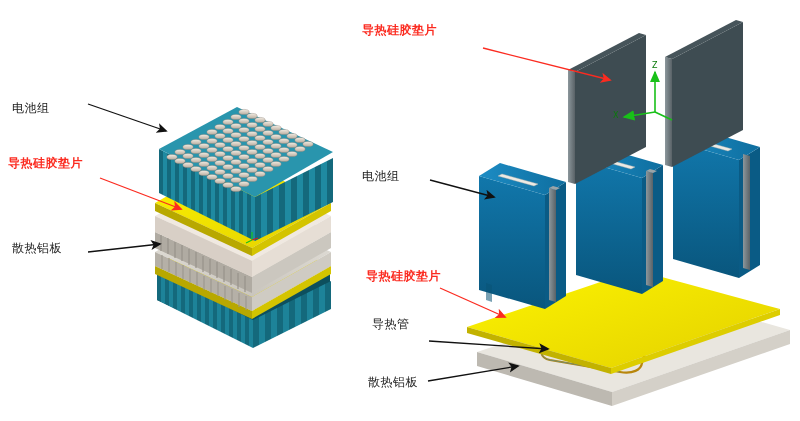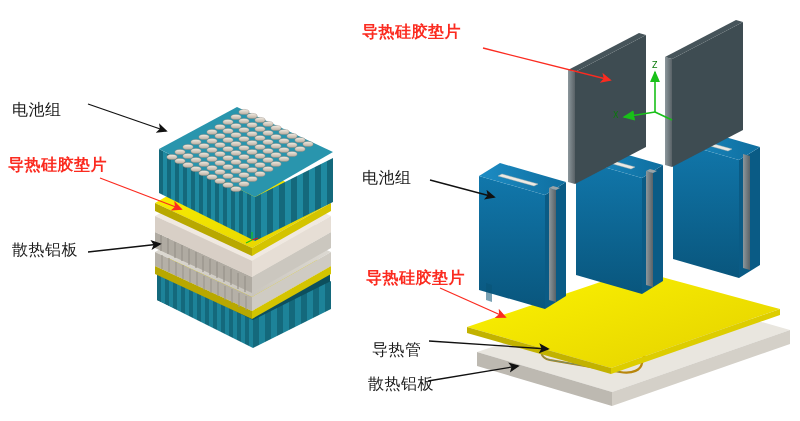--- a/index.html
+++ b/index.html
@@ -14,7 +14,7 @@
   .lbl{
     position:absolute;
     white-space:nowrap;
-    font-size:16px;
+    font-size:12px;
     letter-spacing:0.5px;
     color:#1a1a1a;
     font-family:"DejaVu Sans","Liberation Sans",sans-serif;

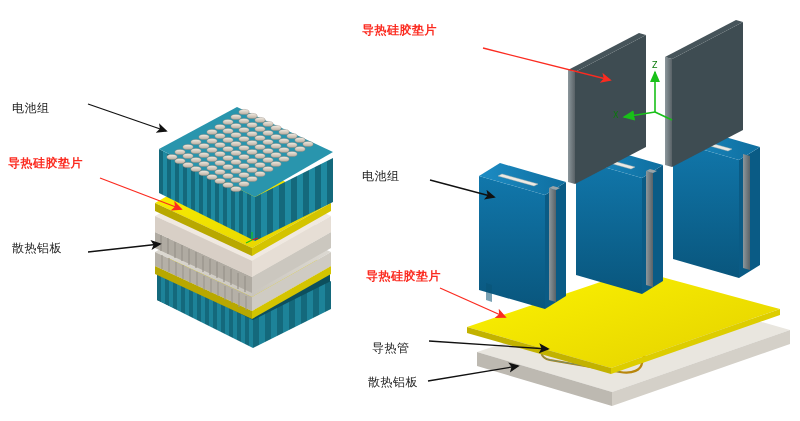--- a/index.html
+++ b/index.html
@@ -465,7 +465,7 @@
   <div class="lbl red" style="left:362px; top:22px;">导热硅胶垫片</div>
   <div class="lbl" style="left:362px; top:168px;">电池组</div>
   <div class="lbl red" style="left:366px; top:268px;">导热硅胶垫片</div>
-  <div class="lbl" style="left:372px; top:340px;">导热管</div>
+  <div class="lbl" style="left:372px; top:316px;">导热管</div>
   <div class="lbl" style="left:368px; top:374px;">散热铝板</div>
 
 </div>

